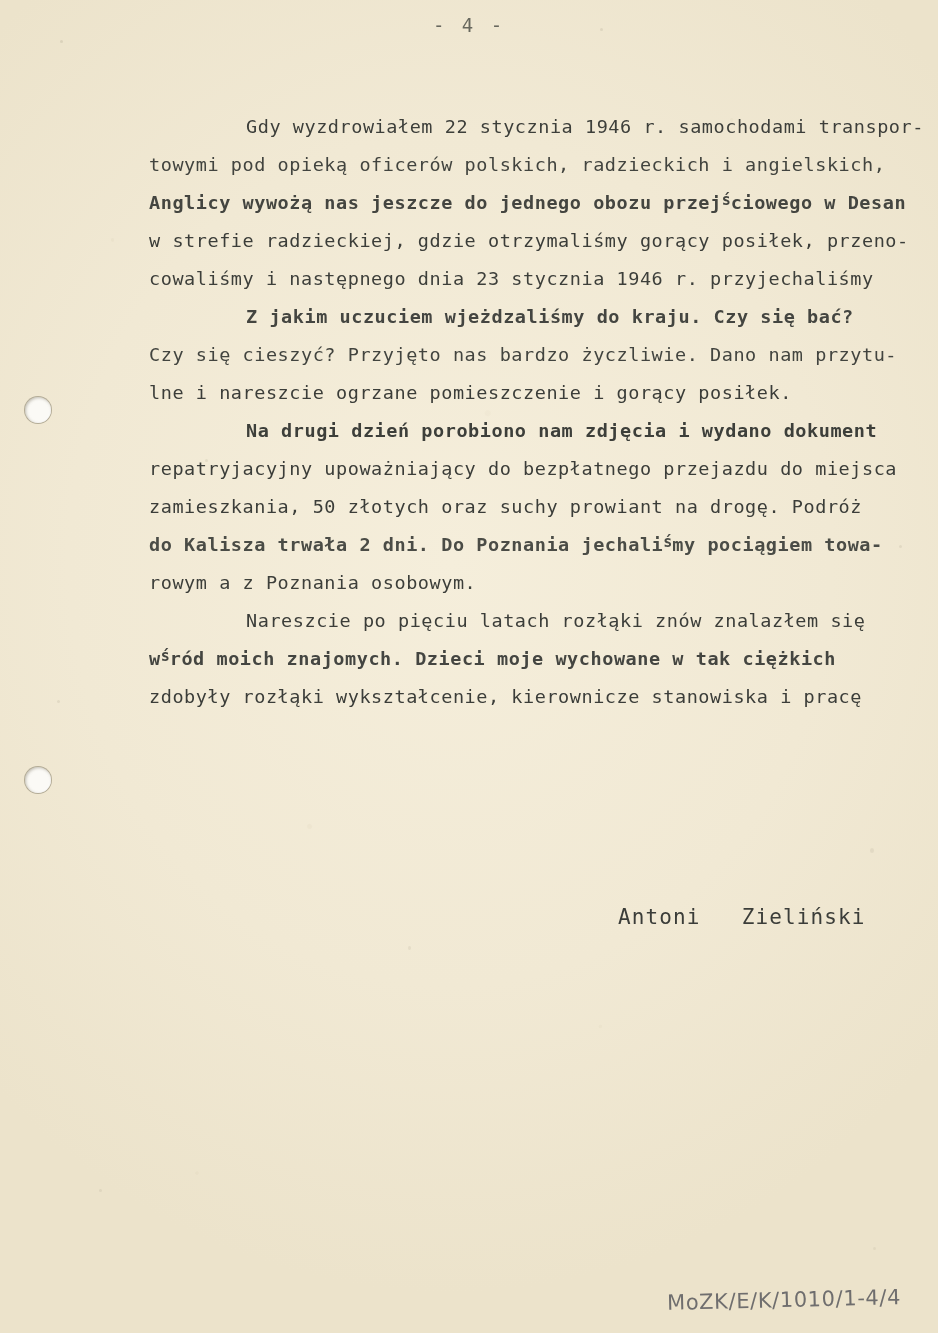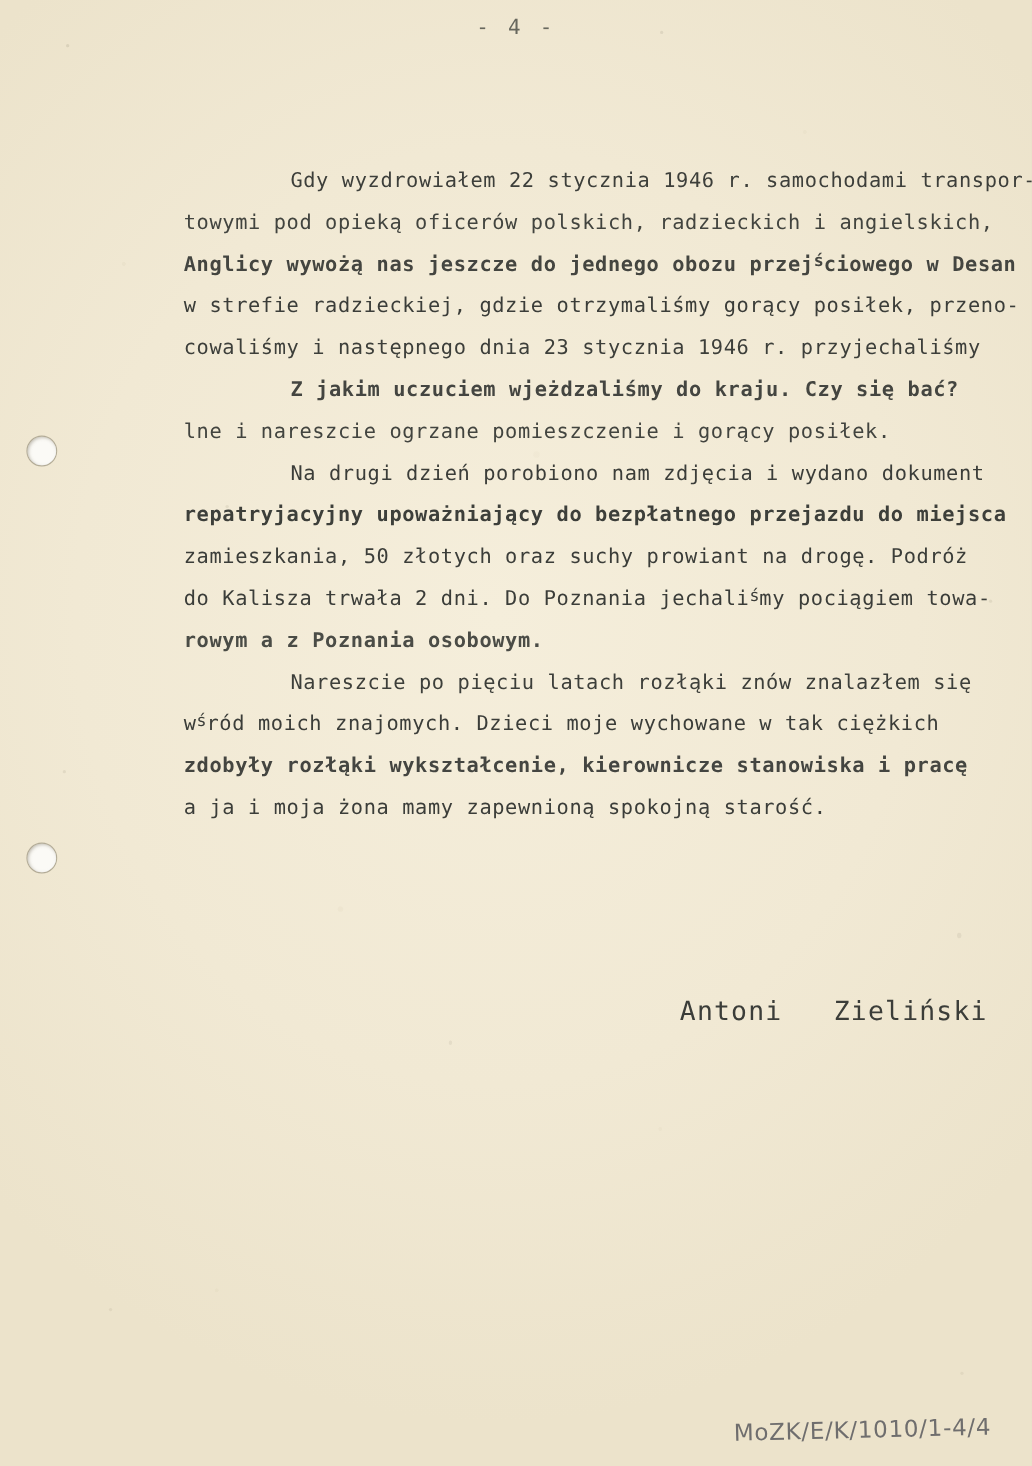--- a/index.html
+++ b/index.html
@@ -75,10 +75,9 @@
 
   .body-text {
     position: absolute;
-    left: 167px;
+    left: 149px;
     top: 108px;
     width: 760px;
-    margin-top: 38px;
   }
 
   .line {

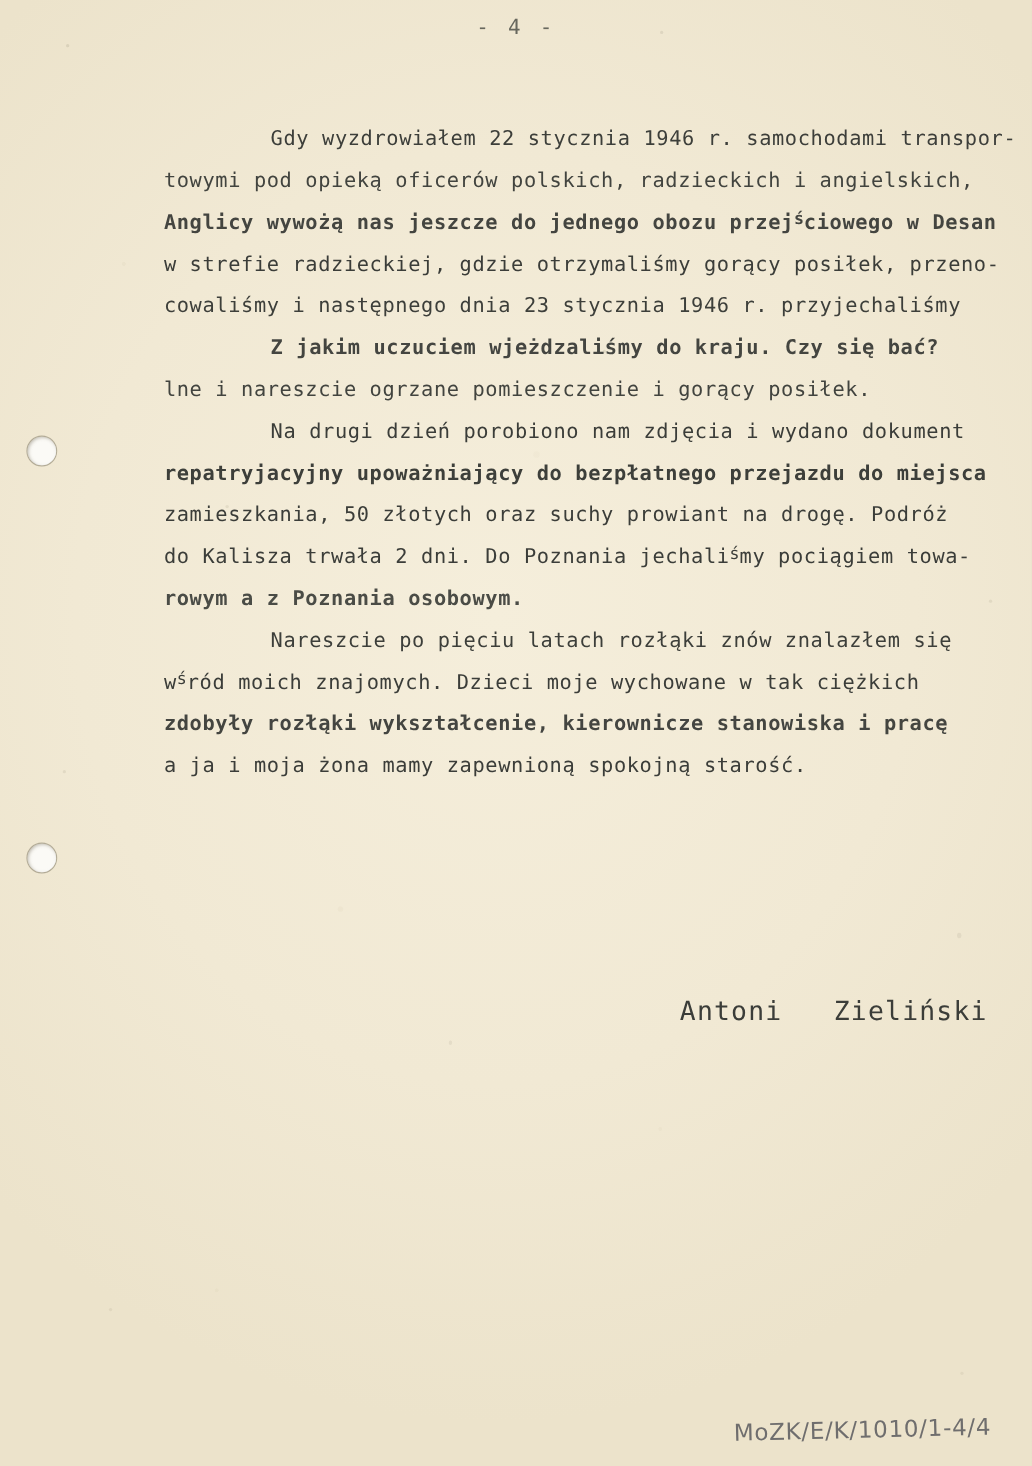--- a/index.html
+++ b/index.html
@@ -160,6 +160,7 @@
     <div class="line">cowaliśmy i następnego dnia 23 stycznia 1946 r. przyjechaliśmy</div>
 
     <div class="line"><span class="indent"></span><span>Z jakim uczuciem wjeżdzaliśmy do kraju. Czy się bać?</span></div>
+    <div class="line">Czy się cieszyć? Przyjęto nas bardzo życzliwie. Dano nam przytu-</div>
     <div class="line">lne i nareszcie ogrzane pomieszczenie i gorący posiłek.</div>
 
     <div class="line"><span class="indent"></span><span>Na drugi dzień porobiono nam zdjęcia i wydano dokument</span></div>

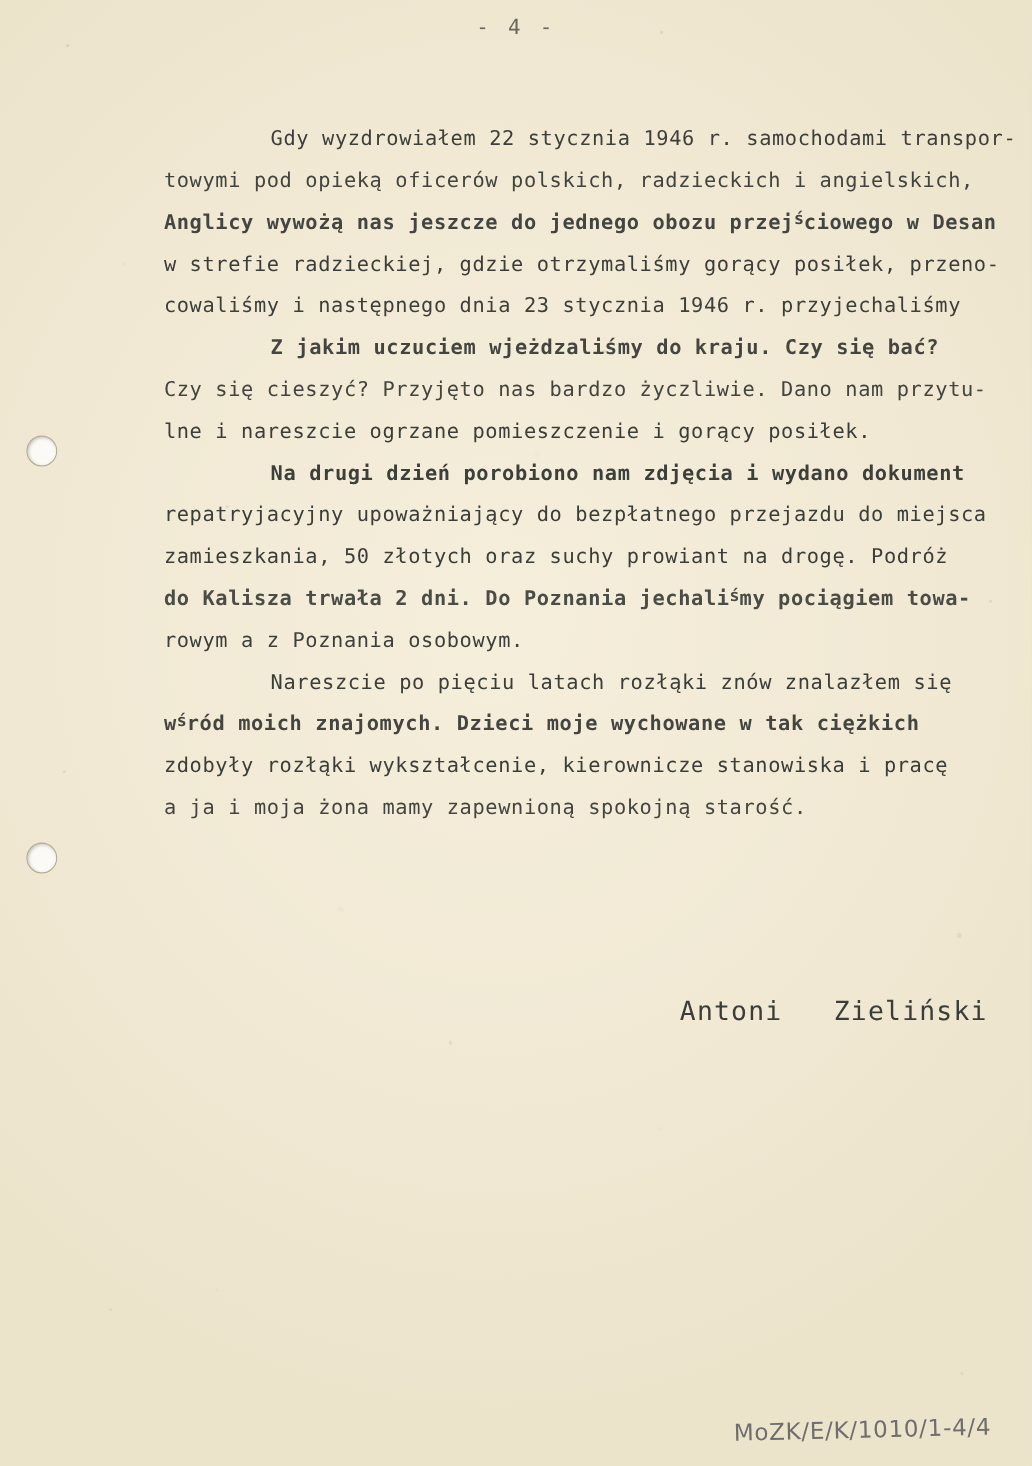--- a/index.html
+++ b/index.html
@@ -172,7 +172,6 @@
     <div class="line"><span class="indent"></span><span>Nareszcie po pięciu latach rozłąki znów znalazłem się</span></div>
     <div class="line">w<span class="sup">ś</span>ród moich znajomych. Dzieci moje wychowane w tak ciężkich</div>
     <div class="line">zdobyły rozłąki wykształcenie, kierownicze stanowiska i pracę</div>
-    <div class="line">a ja i moja żona mamy zapewnioną spokojną starość.</div>
 
   </div>
 

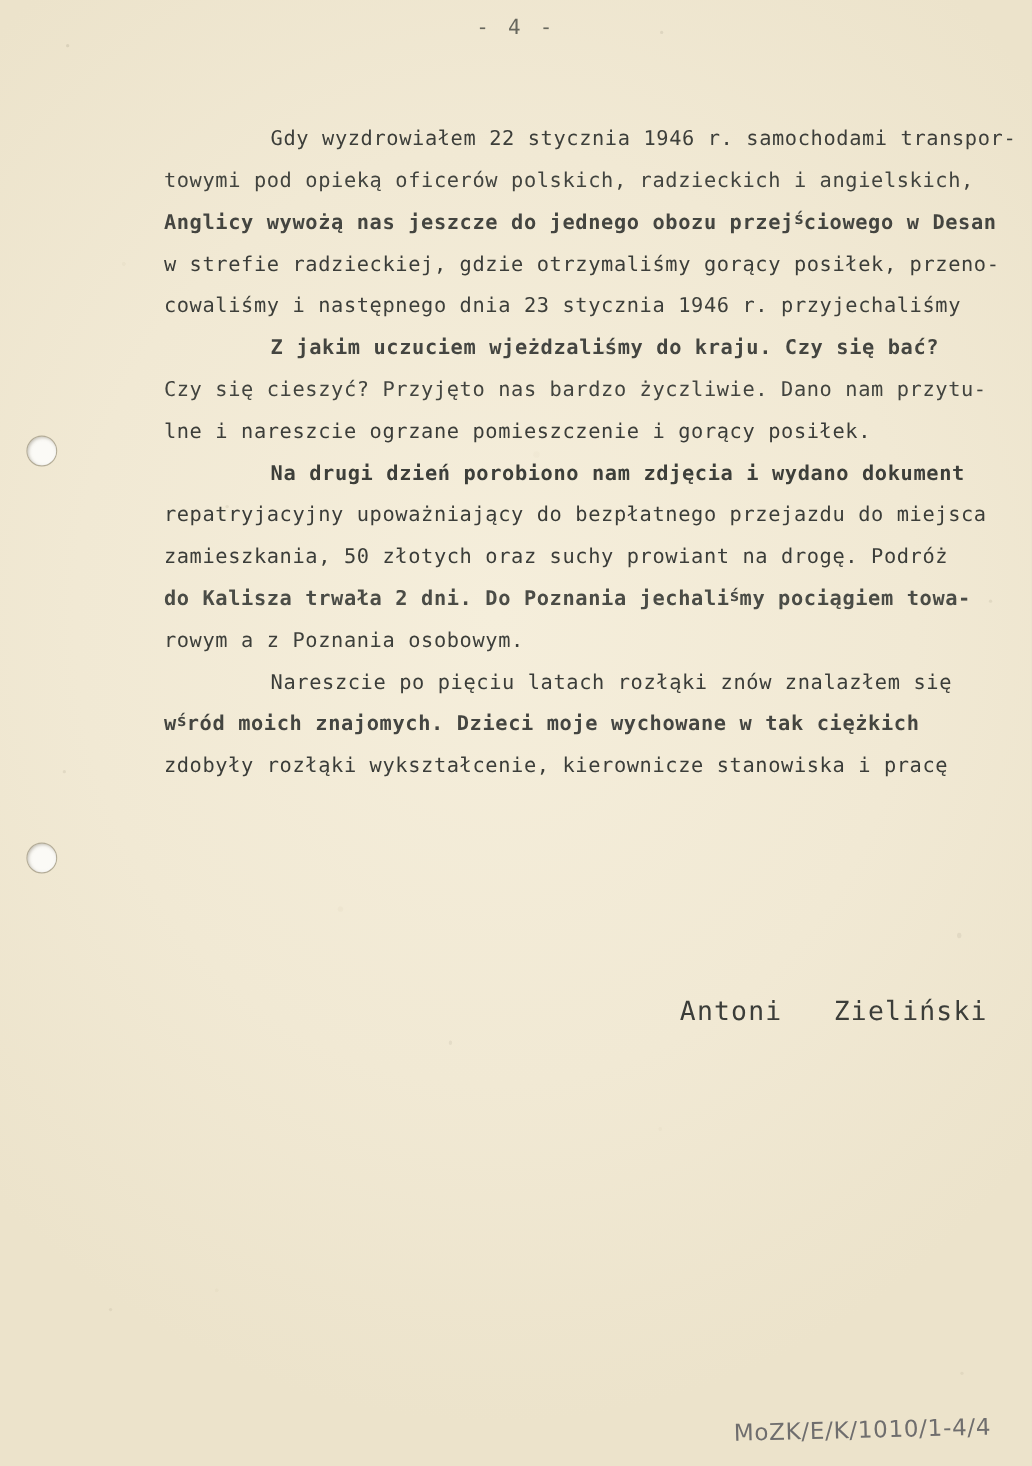--- a/index.html
+++ b/index.html
@@ -110,7 +110,7 @@
     position: absolute;
     left: 618px;
     top: 905px;
-    font-size: 24px;
+    font-size: 21px;
     letter-spacing: 1.1px;
     white-space: pre;
     color: #3b3d39;

